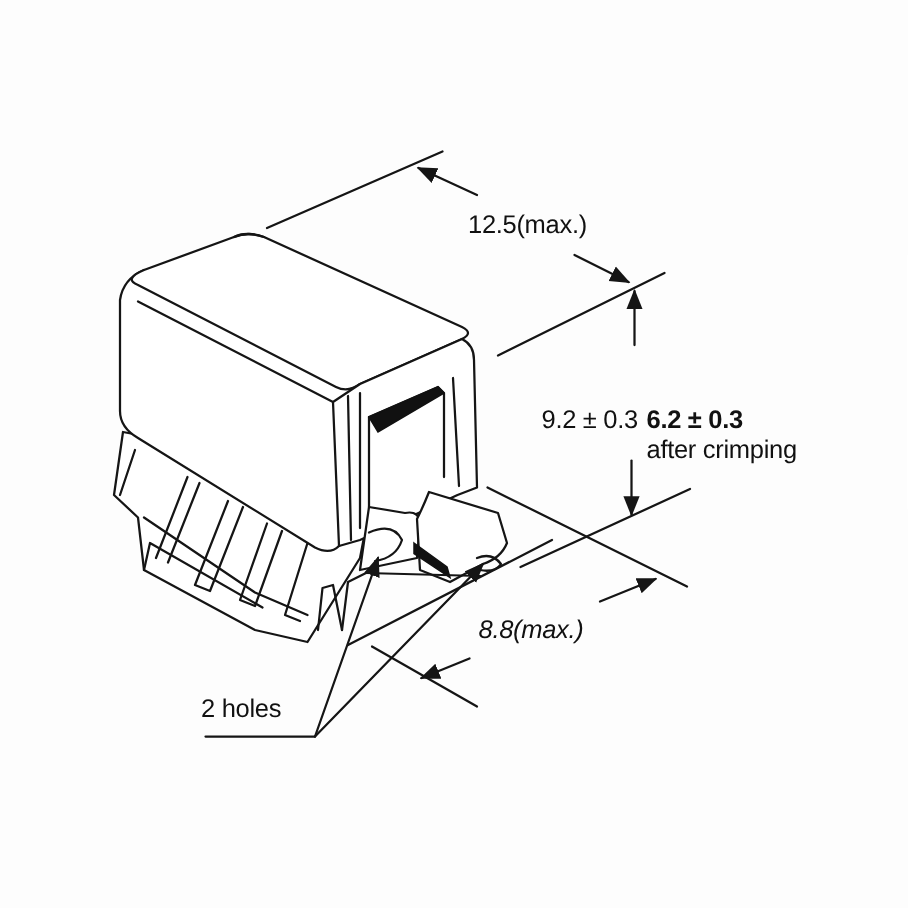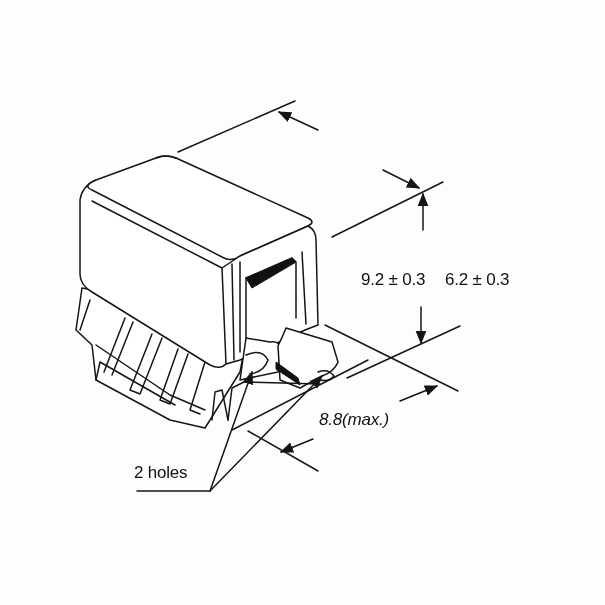--- a/index.html
+++ b/index.html
@@ -102,6 +102,7 @@
     </g>
   </svg>
 
+  <div class="lbl" style="left:312px; top:140px;">12.5(max.)</div>
   <div class="lbl" style="left:361px; top:242px;margin-top:28px;">9.2 ± 0.3</div>
   <div class="lbl" style="left:445px; top:270px;">6.2 ± 0.3</div>
   <div class="lbl" style="left:319px; top:410px;font-style:italic;">8.8(max.)</div>

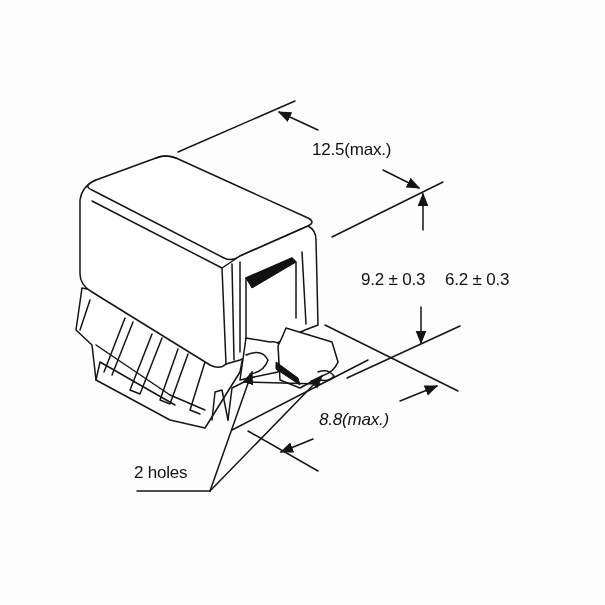--- a/index.html
+++ b/index.html
@@ -104,7 +104,7 @@
 
   <div class="lbl" style="left:312px; top:140px;">12.5(max.)</div>
   <div class="lbl" style="left:361px; top:242px;margin-top:28px;">9.2 ± 0.3</div>
-  <div class="lbl" style="left:445px; top:270px;">6.2 ± 0.3</div>
+  <div class="lbl" style="left:431px; top:270px;font-weight:bold;">6.2 ± 0.3</div>
   <div class="lbl" style="left:319px; top:410px;font-style:italic;">8.8(max.)</div>
   <div class="lbl" style="left:134px; top:463px;text-align:right;">2 holes</div>
 </div>

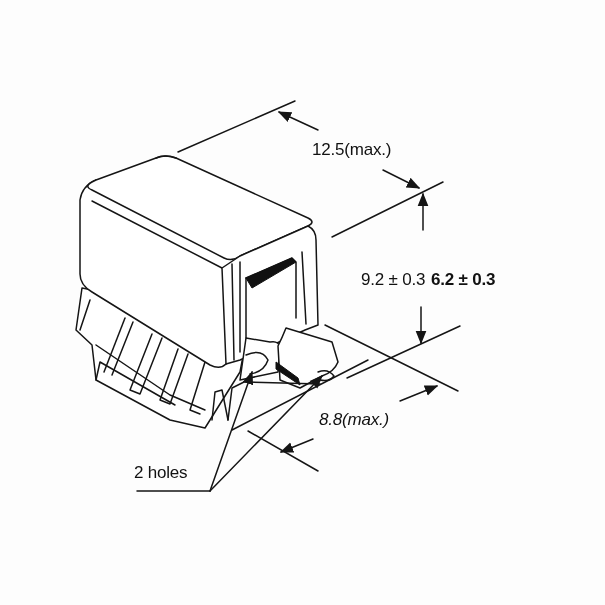--- a/index.html
+++ b/index.html
@@ -105,6 +105,7 @@
   <div class="lbl" style="left:312px; top:140px;">12.5(max.)</div>
   <div class="lbl" style="left:361px; top:242px;margin-top:28px;">9.2 ± 0.3</div>
   <div class="lbl" style="left:431px; top:270px;font-weight:bold;">6.2 ± 0.3</div>
+  <div class="lbl" style="left:431px; top:290px;">after crimping</div>
   <div class="lbl" style="left:319px; top:410px;font-style:italic;">8.8(max.)</div>
   <div class="lbl" style="left:134px; top:463px;text-align:right;">2 holes</div>
 </div>

